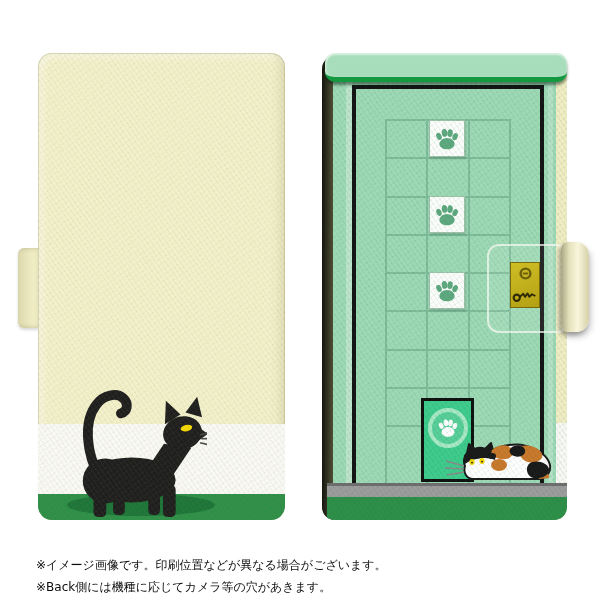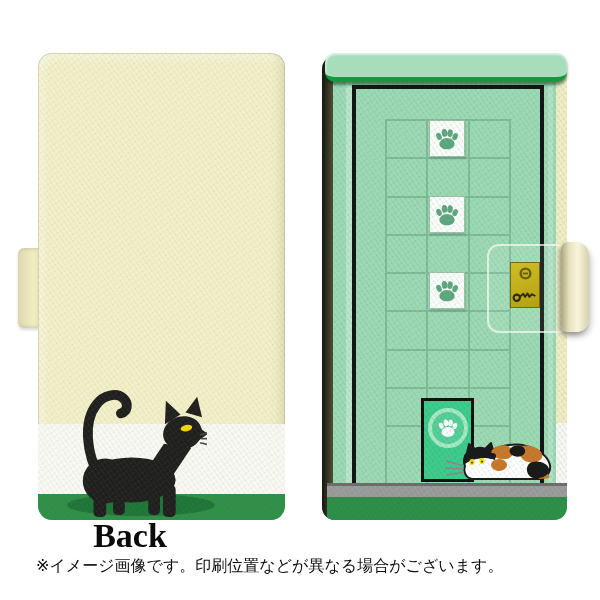--- a/index.html
+++ b/index.html
@@ -203,7 +203,6 @@
   </div>
   <div class="abs strap-band"></div>
 
-  <div class="abs view-label label-back">Back</div>
   <div class="abs footnote fn1">※イメージ画像です。印刷位置などが異なる場合がございます。</div>
 </div>
 

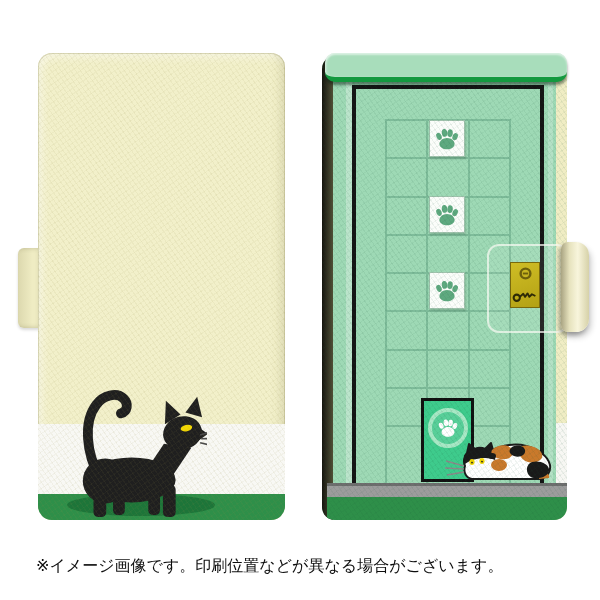--- a/index.html
+++ b/index.html
@@ -72,7 +72,7 @@
     font-family:"Liberation Serif","DejaVu Serif",serif;font-weight:bold;font-size:34px;z-index:8;}
   .label-back{left:55px;}
   .label-front{left:311px;}
-  .footnote{left:36px;width:552px;color:#0d0d0d;font-size:16px;line-height:21px;z-index:8;
+  .footnote{left:36px;width:552px;color:#0d0d0d;font-size:12px;line-height:21px;z-index:8;
     font-family:"DejaVu Sans","Liberation Sans",sans-serif;}
   .fn1{top:555px;}
   .fn2{top:577px;}

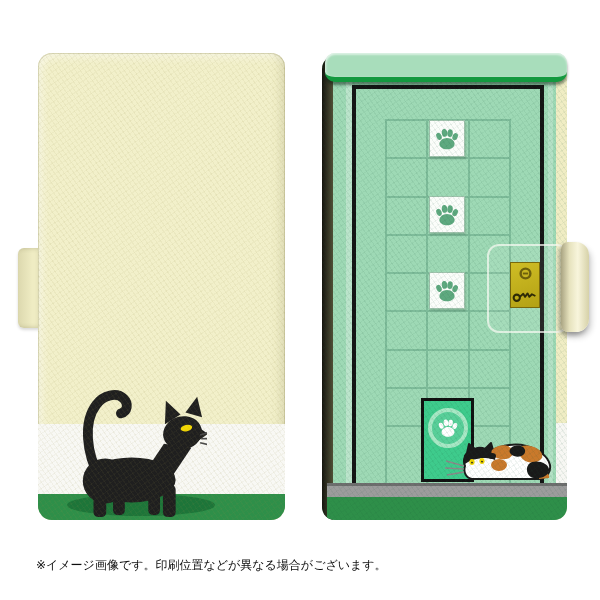--- a/index.html
+++ b/index.html
@@ -204,6 +204,7 @@
   <div class="abs strap-band"></div>
 
   <div class="abs footnote fn1">※イメージ画像です。印刷位置などが異なる場合がございます。</div>
+  <div class="abs footnote fn2">※Back側には機種に応じてカメラ等の穴があきます。</div>
 </div>
 
 </body></html>

